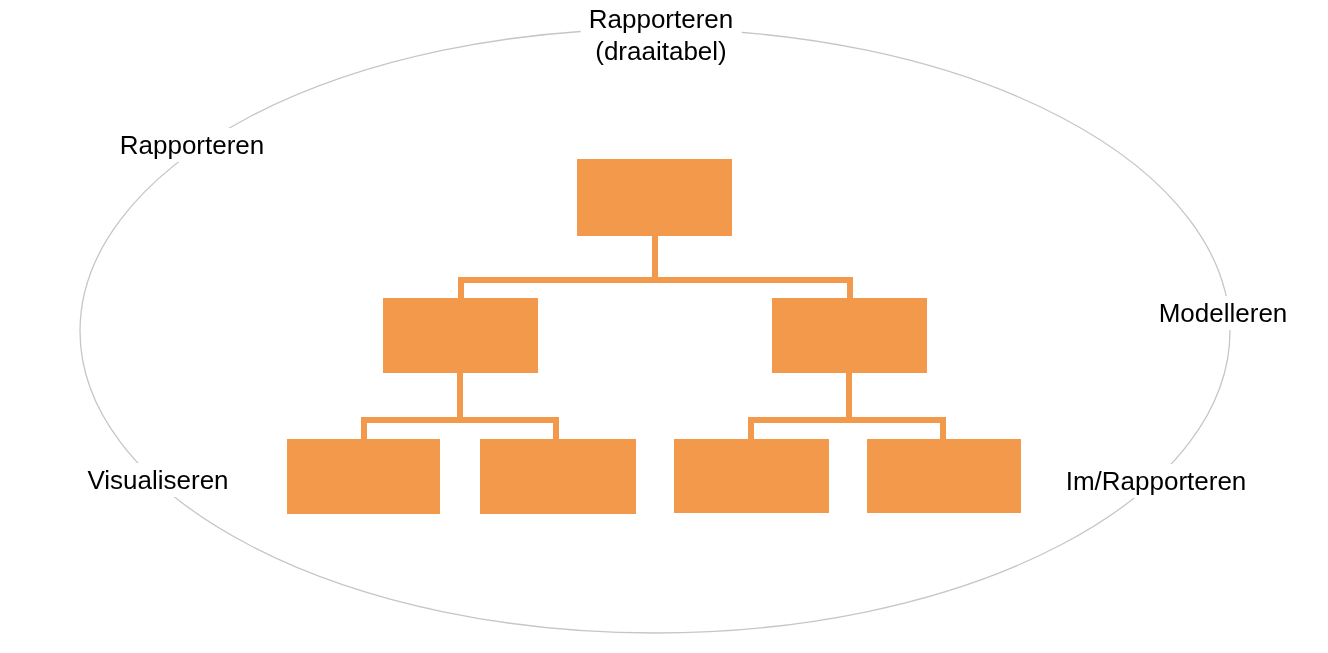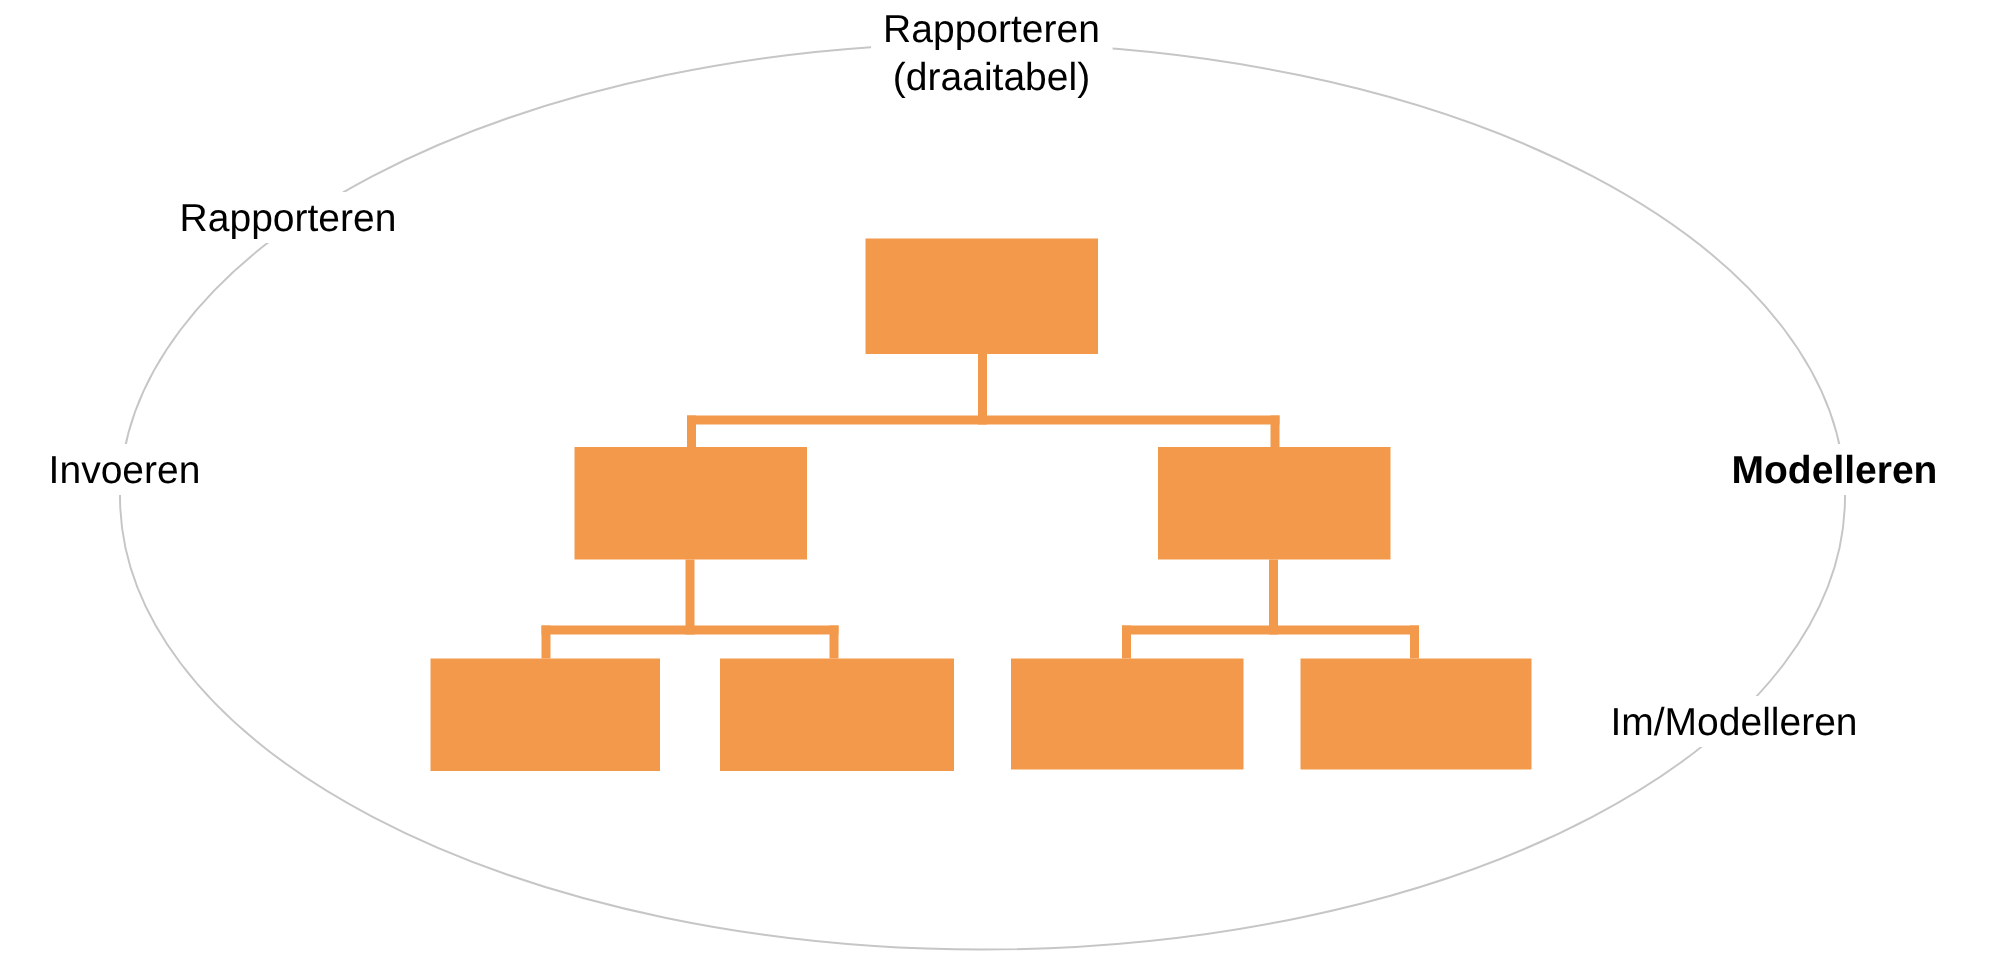--- a/index.html
+++ b/index.html
@@ -82,7 +82,6 @@
   <div class="ring-label" style="left:661px;  top:35px;">Rapporteren
 (draaitabel)</div>
   <div class="ring-label" style="left:192px;  top:145px;">Rapporteren</div>
-  <div class="ring-label" style="left:83px;   top:313px;">Invoeren</div>
   <div class="ring-label" style="left:1223px; top:313px;font-weight:bold;">Modelleren</div>
   <div class="ring-label" style="left:1156px; top:481px;">Im/Modelleren</div>
 

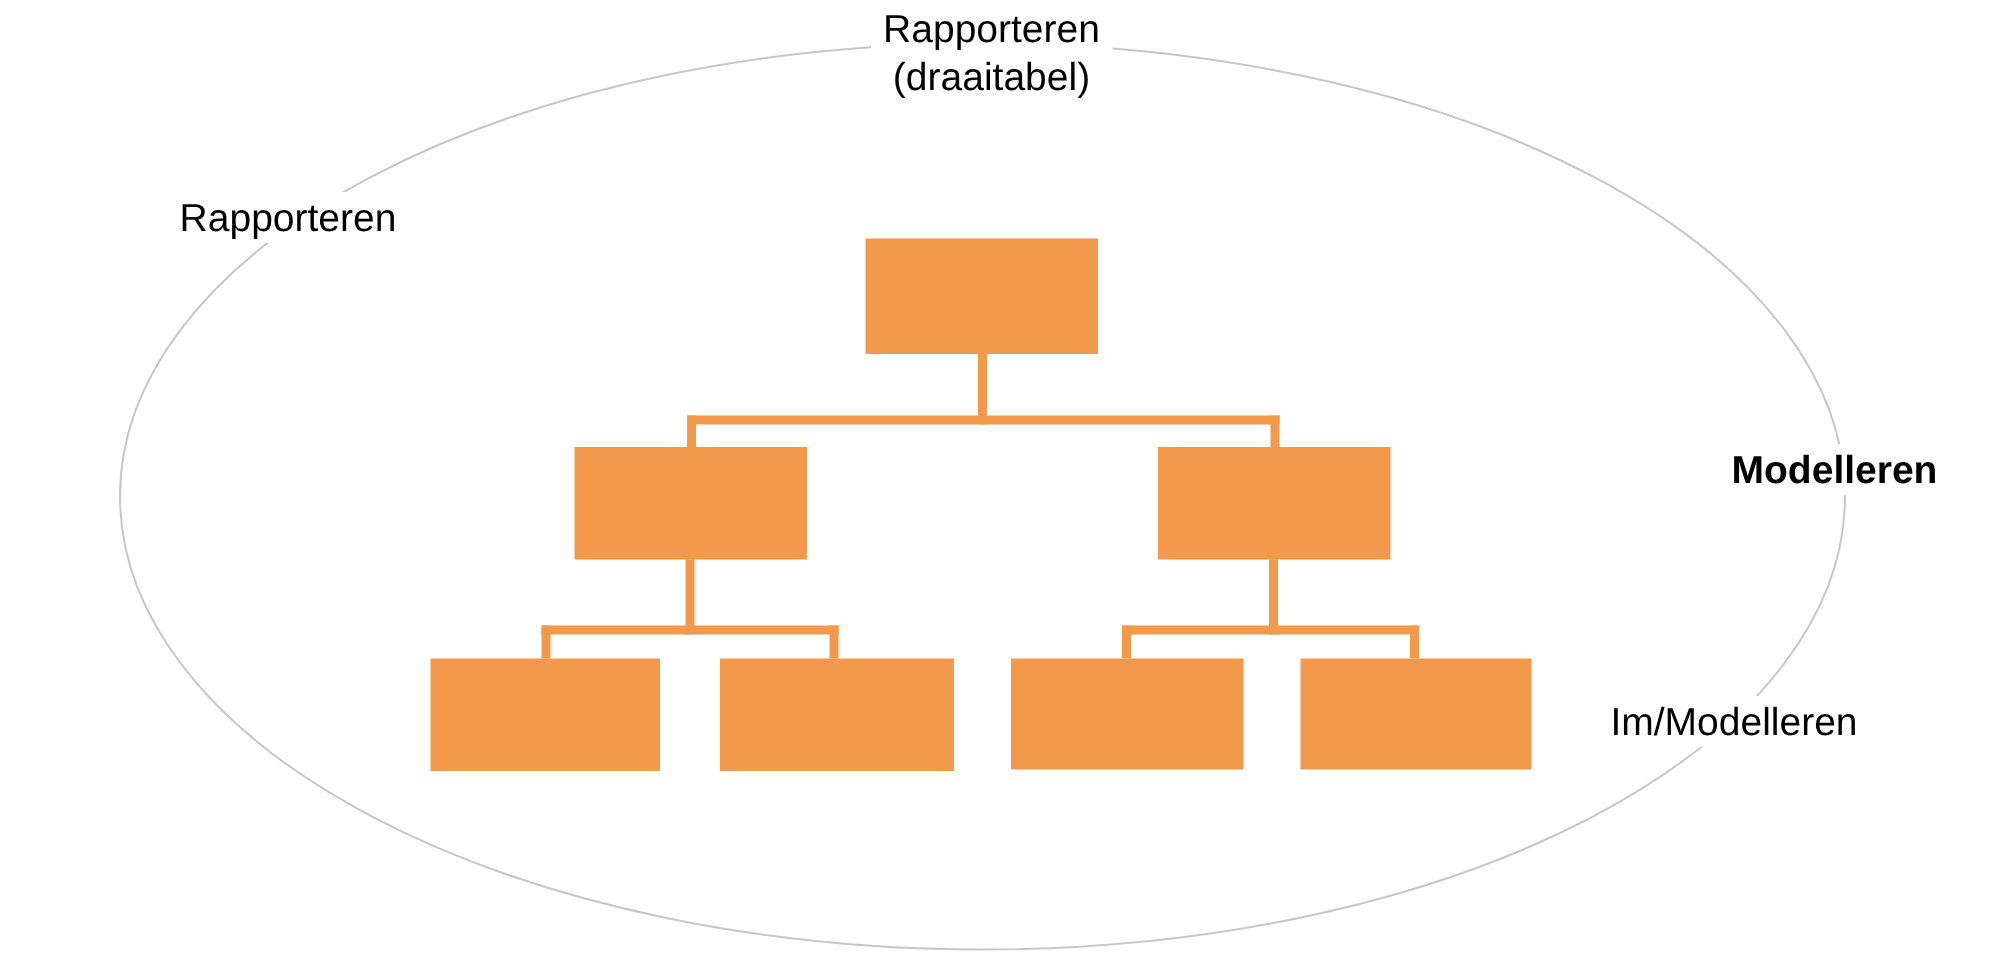--- a/index.html
+++ b/index.html
@@ -82,7 +82,7 @@
   <div class="ring-label" style="left:661px;  top:35px;">Rapporteren
 (draaitabel)</div>
   <div class="ring-label" style="left:192px;  top:145px;">Rapporteren</div>
-  <div class="ring-label" style="left:1223px; top:313px;font-weight:bold;">Modelleren</div>
+  <div class="ring-label" style="left:1223px; top:313px;">Modelleren</div>
   <div class="ring-label" style="left:1156px; top:481px;">Im/Modelleren</div>
 
 </div>

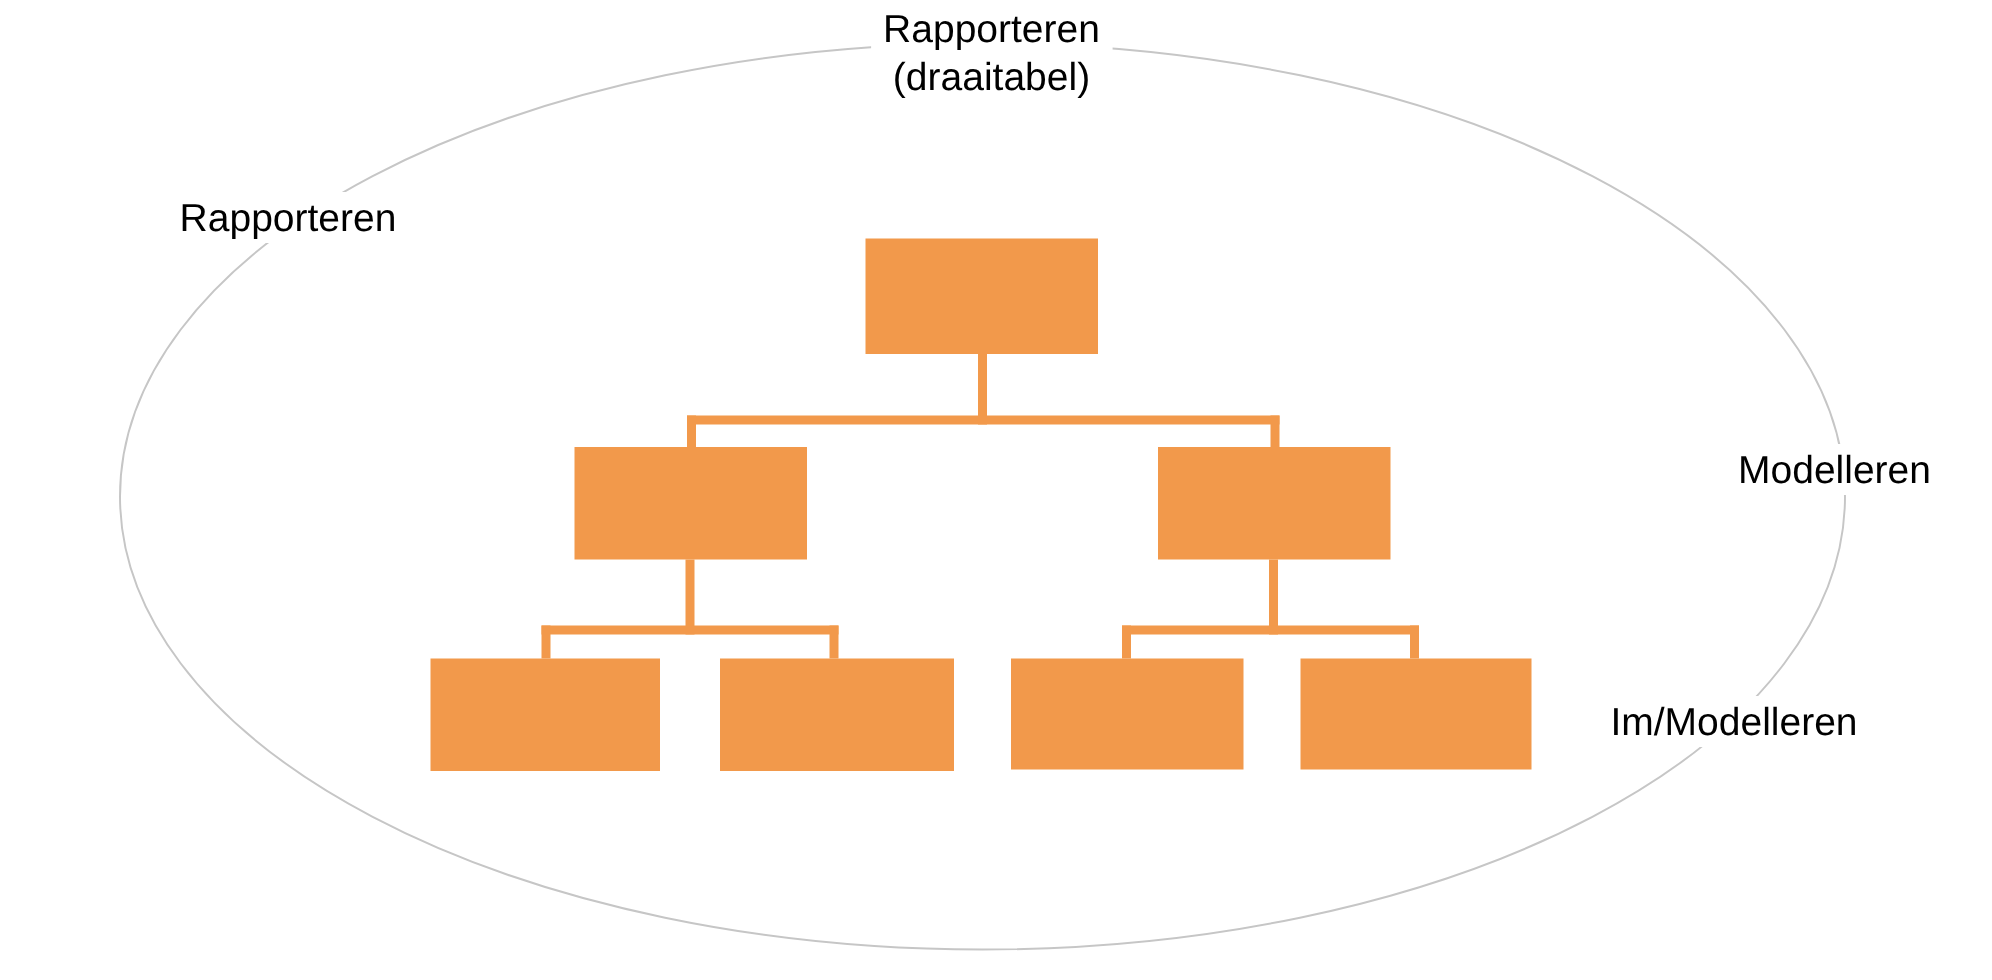--- a/index.html
+++ b/index.html
@@ -83,6 +83,7 @@
 (draaitabel)</div>
   <div class="ring-label" style="left:192px;  top:145px;">Rapporteren</div>
   <div class="ring-label" style="left:1223px; top:313px;">Modelleren</div>
+  <div class="ring-label" style="left:158px;  top:480px;">Visualiseren</div>
   <div class="ring-label" style="left:1156px; top:481px;">Im/Modelleren</div>
 
 </div>

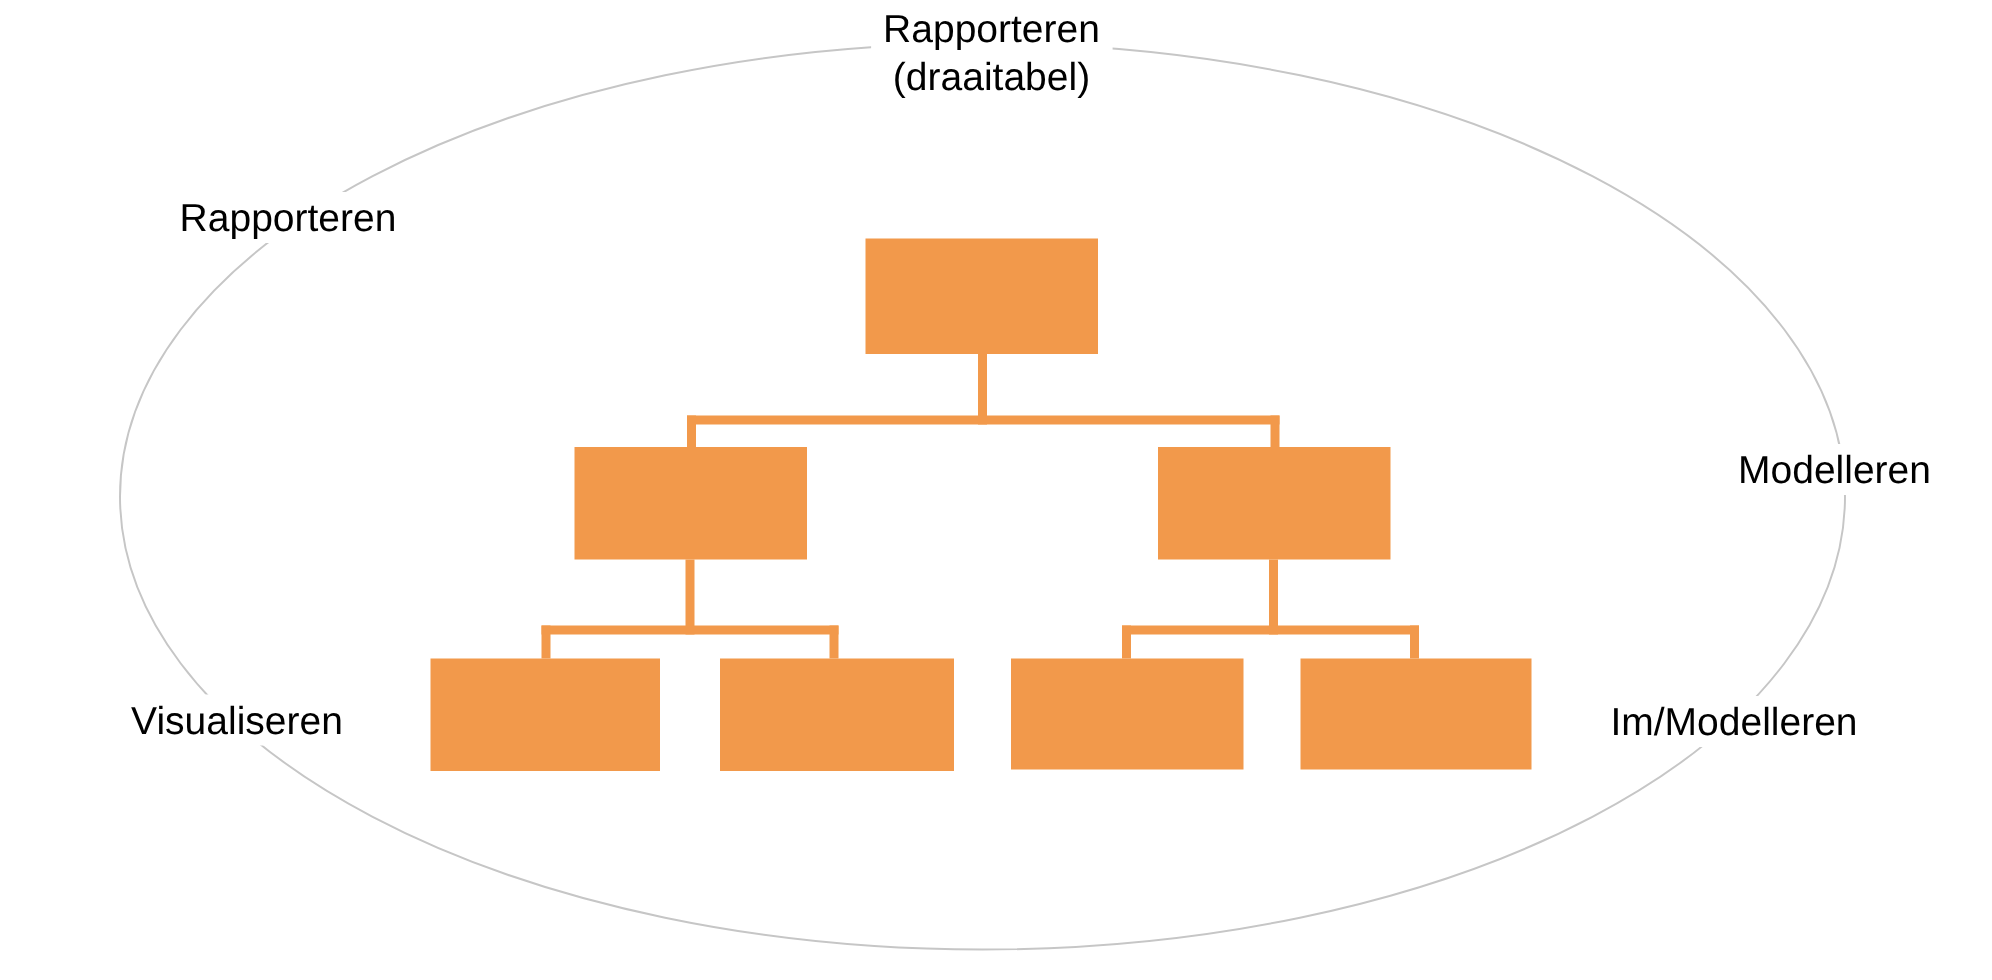--- a/index.html
+++ b/index.html
@@ -84,7 +84,7 @@
   <div class="ring-label" style="left:192px;  top:145px;">Rapporteren</div>
   <div class="ring-label" style="left:1223px; top:313px;">Modelleren</div>
   <div class="ring-label" style="left:158px;  top:480px;">Visualiseren</div>
-  <div class="ring-label" style="left:1156px; top:481px;">Im/Modelleren</div>
+  <div class="ring-label" style="left:1156px; top:481px;">Im/Rapporteren</div>
 
 </div>
 

